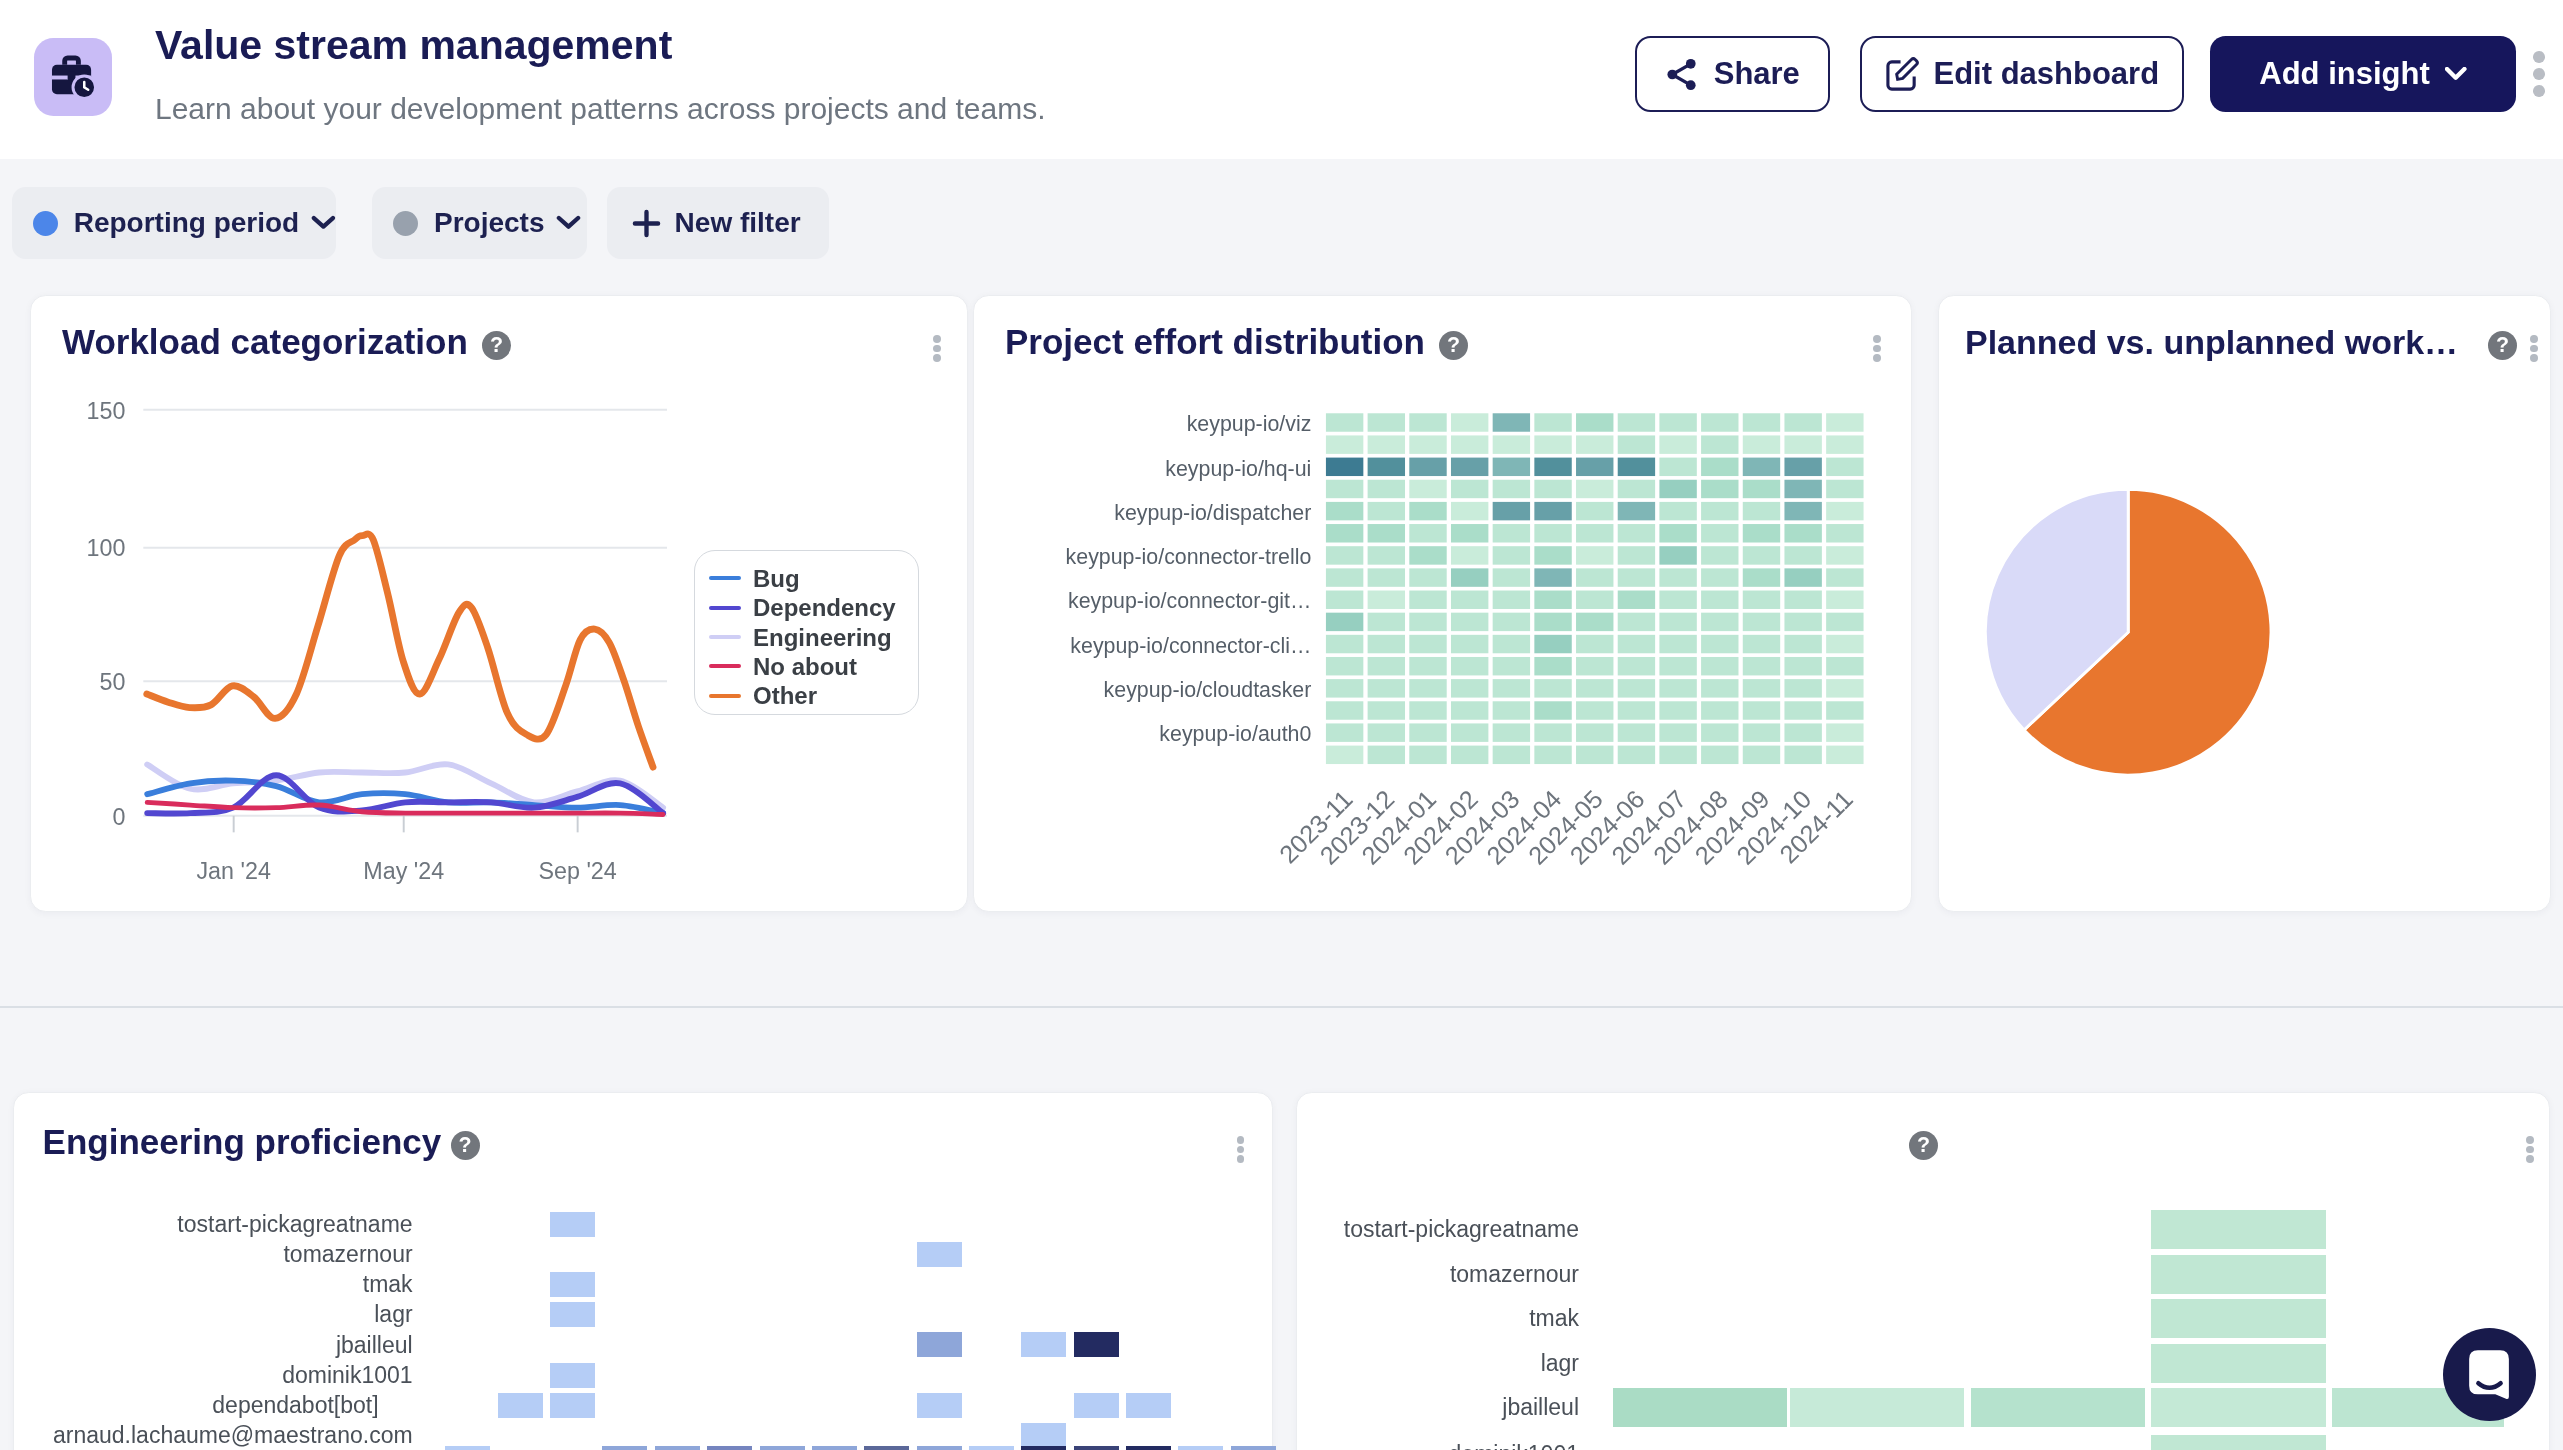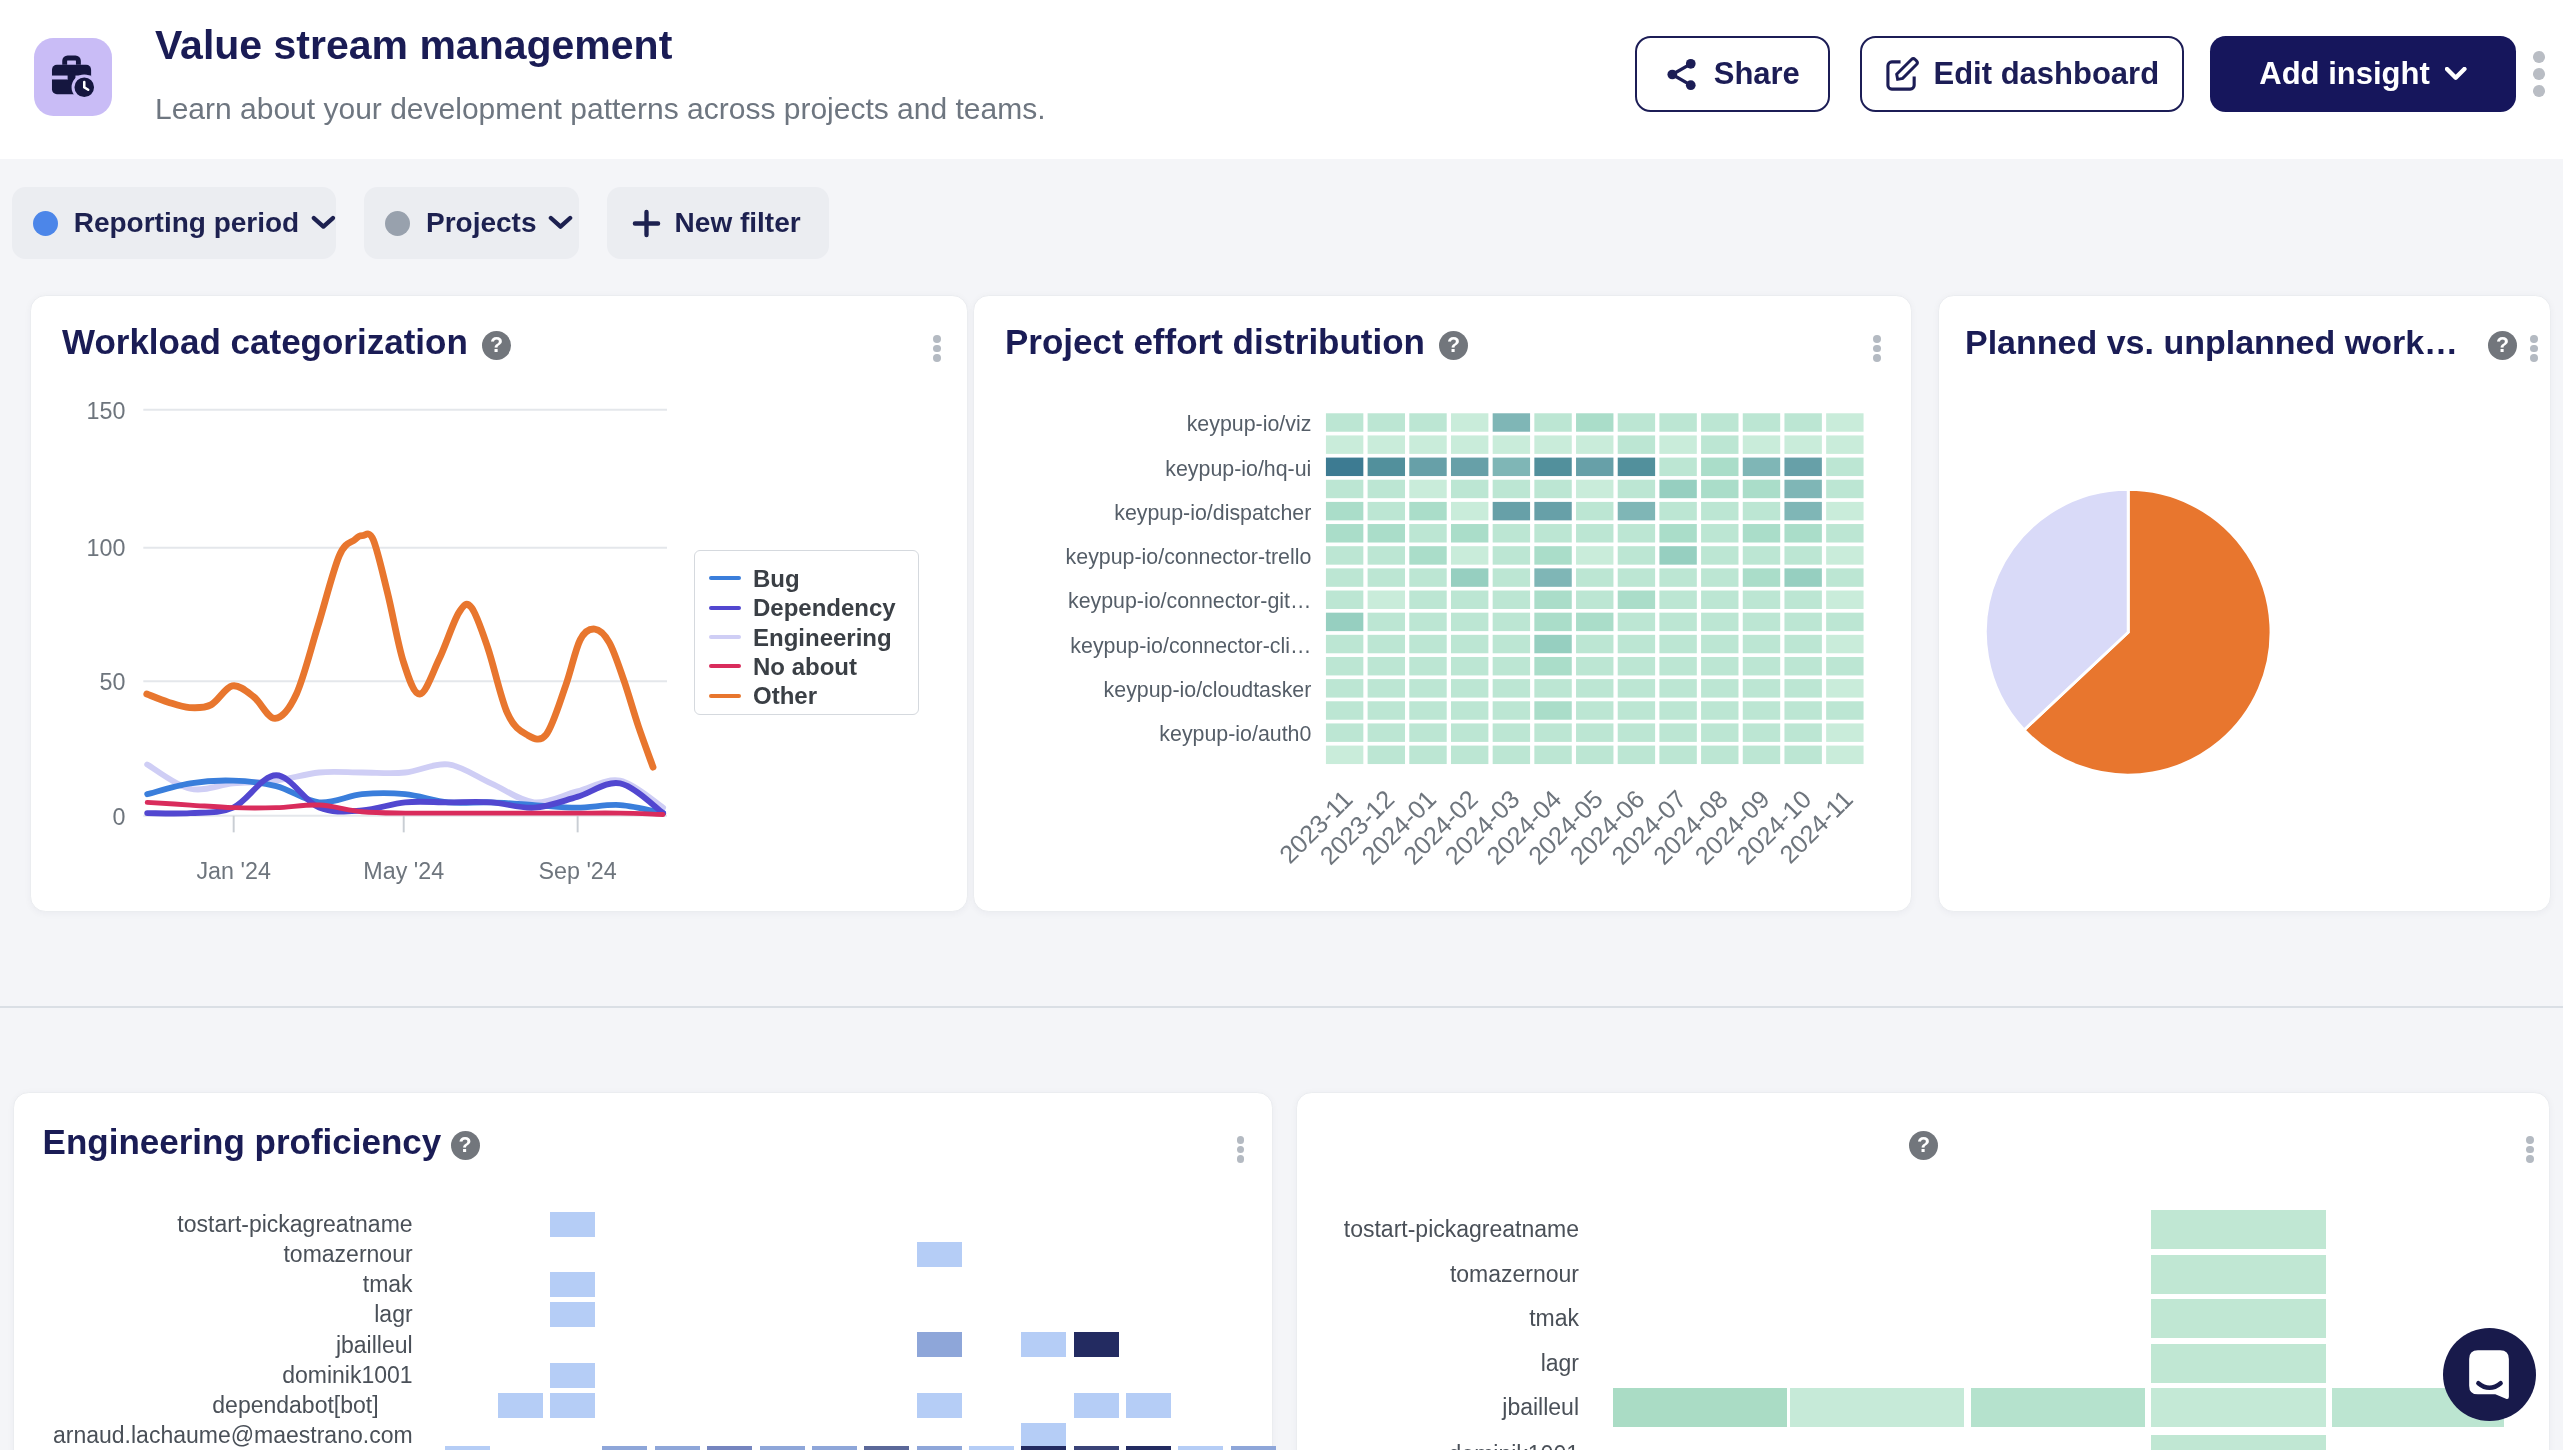--- a/index.html
+++ b/index.html
@@ -48,7 +48,7 @@
 <div class="chip" style="left:11.7px;width:324px;padding-left:21.4px"><span style="width:25px;height:25px;border-radius:50%;background:#4c86e9;margin-right:15.6px;flex-shrink:0"></span>Reporting period<svg width="25" height="15.6" viewBox="0 0 26 16" style="margin-left:11.7px">
       <path d="M3 3 L13 12 L23 3" fill="none" stroke="#1d2150" stroke-width="4.5" stroke-linecap="round" stroke-linejoin="round"></path>
     </svg></div>
-<div class="chip" style="left:364px;width:215px;padding-left:21.4px"><span style="width:25px;height:25px;border-radius:50%;background:#98a1ad;margin-right:15.6px;flex-shrink:0"></span>Projects<svg width="25" height="15.6" viewBox="0 0 26 16" style="margin-left:11.7px">
+<div class="chip" style="left:372px;width:215px;padding-left:21.4px"><span style="width:25px;height:25px;border-radius:50%;background:#98a1ad;margin-right:15.6px;flex-shrink:0"></span>Projects<svg width="25" height="15.6" viewBox="0 0 26 16" style="margin-left:11.7px">
       <path d="M3 3 L13 12 L23 3" fill="none" stroke="#1d2150" stroke-width="4.5" stroke-linecap="round" stroke-linejoin="round"></path>
     </svg></div>
 <div class="chip" style="left:607px;width:222px;padding-left:25px"><svg width="29" height="29" viewBox="0 0 30 30" style="margin-right:13.6px">

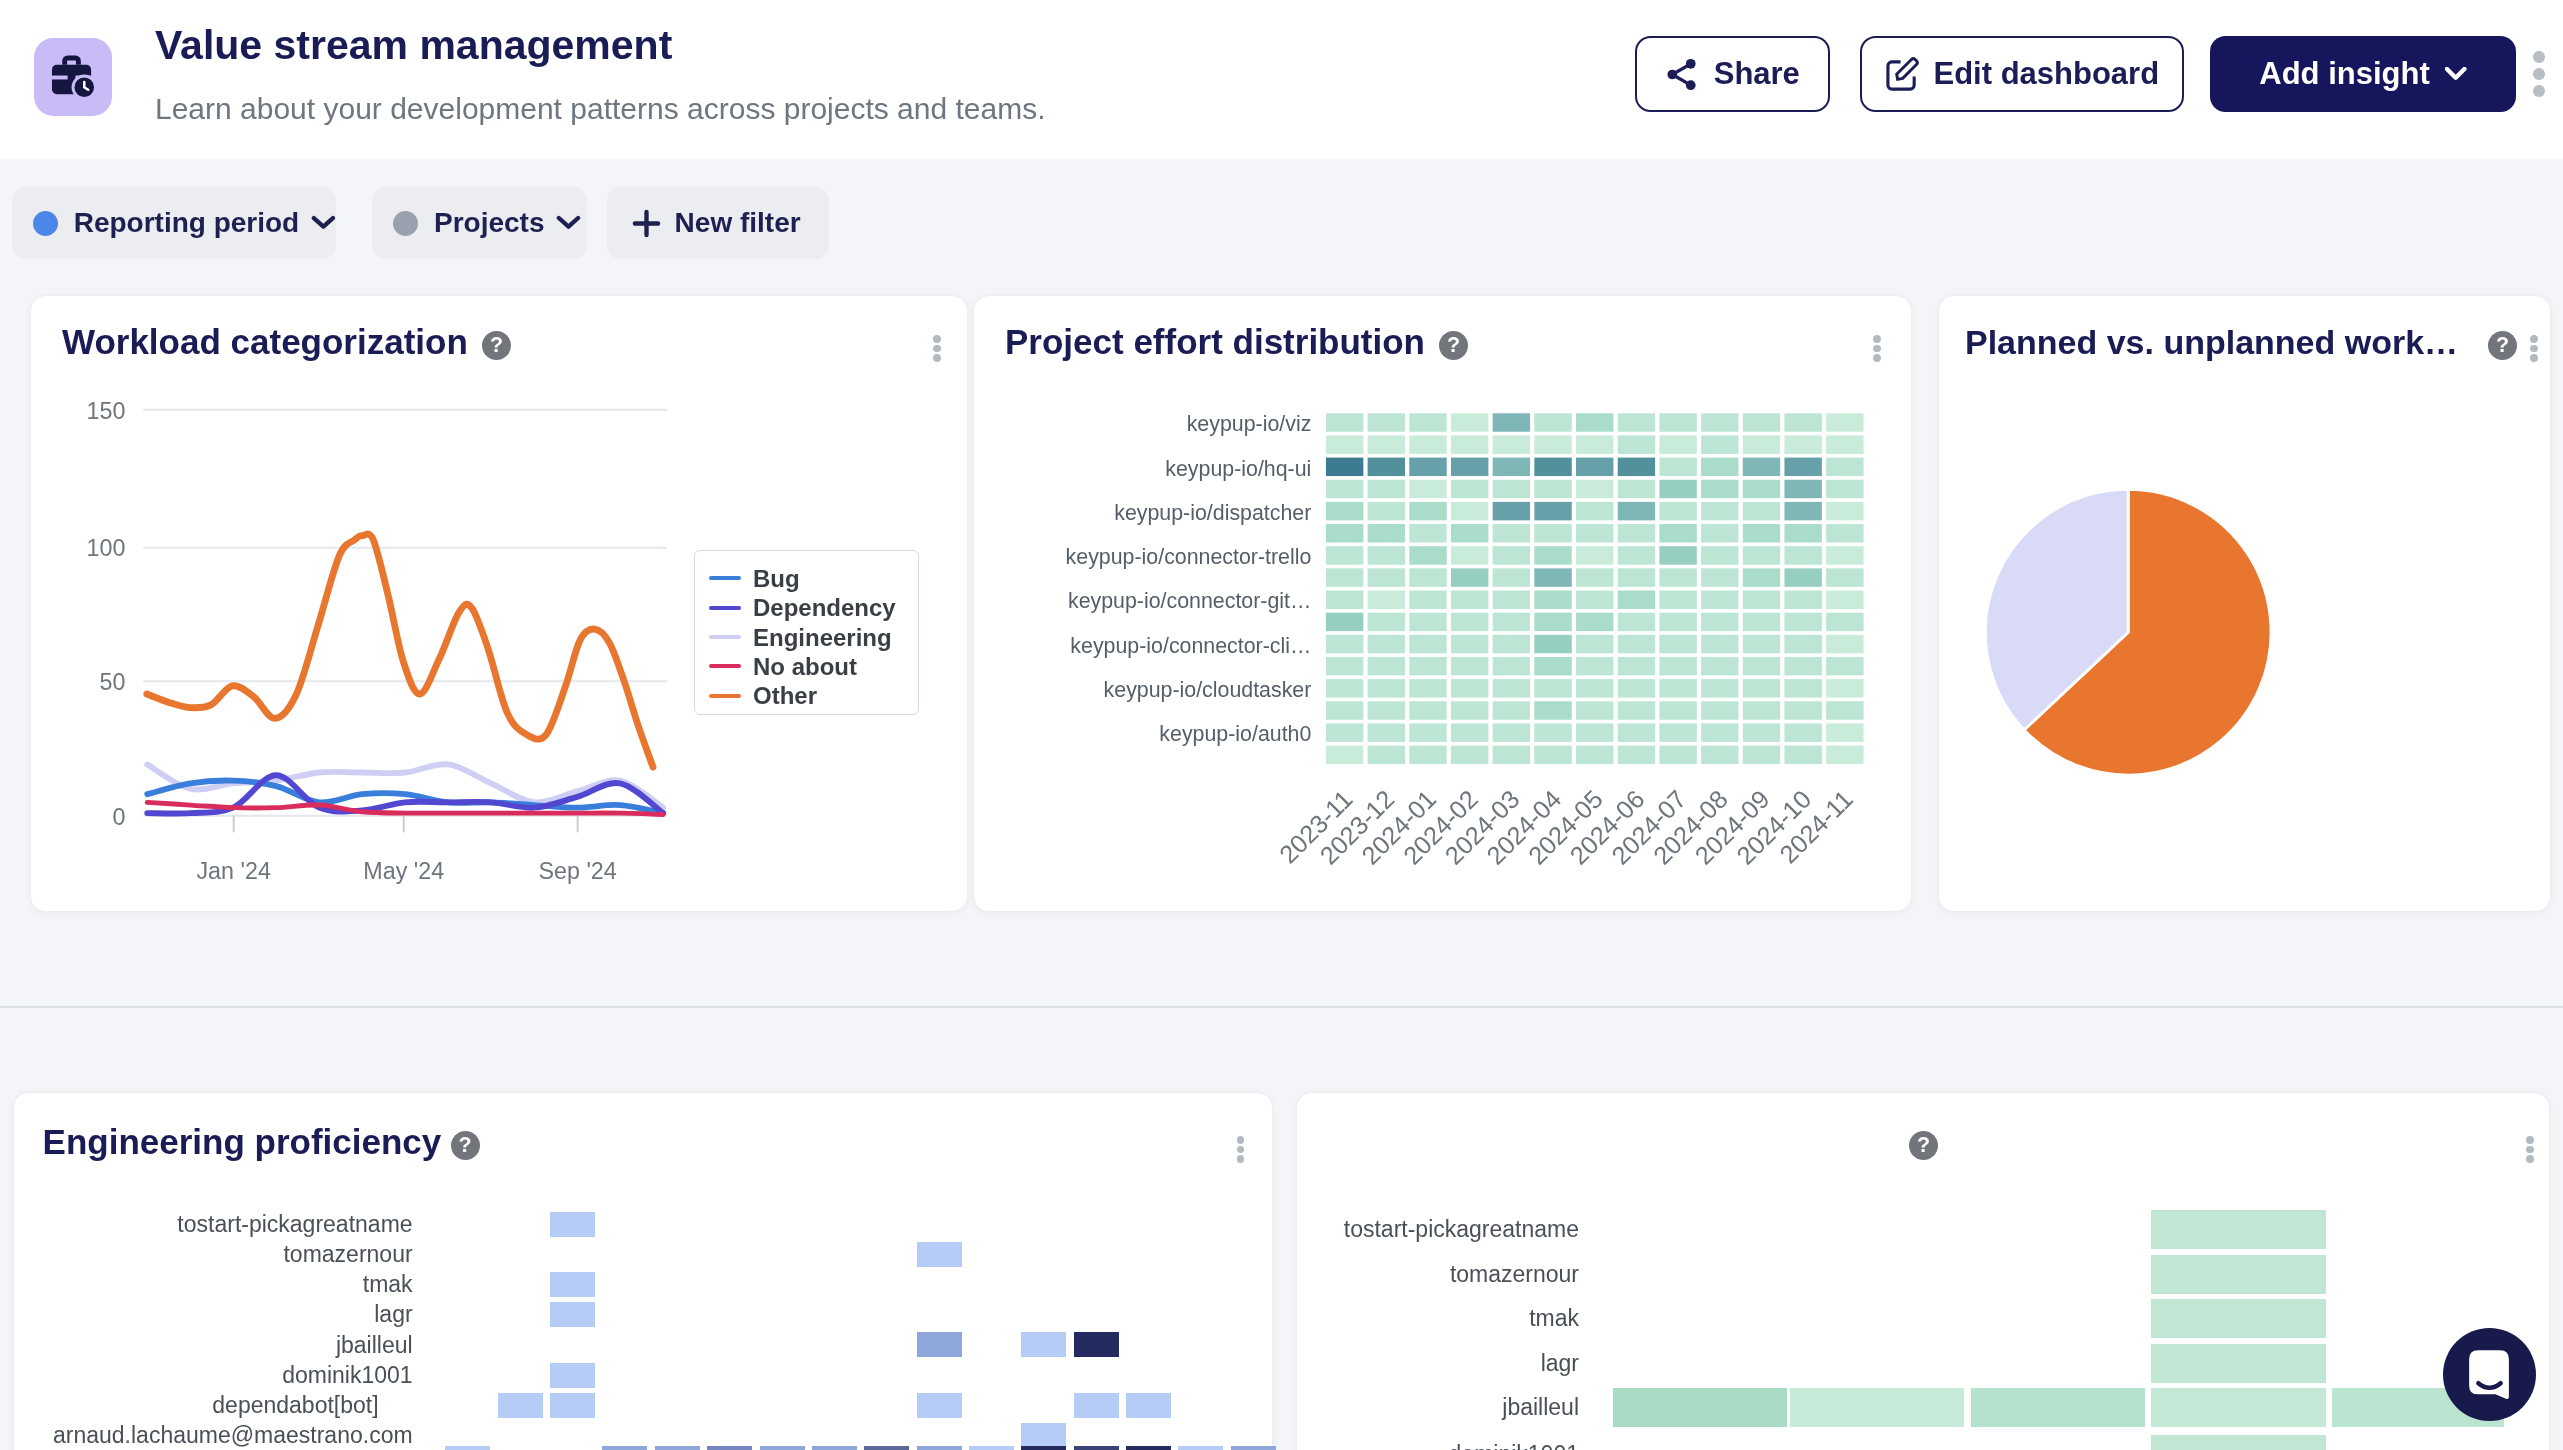--- a/index.html
+++ b/index.html
@@ -84,7 +84,7 @@
 <path d="M119.4,521.1 C126.8,521.5 148.9,522.9 163.7,523.9 C178.4,524.8 193.2,526.2 207.9,526.6 C222.7,527.1 237.4,527.1 252.2,526.6 C266.9,526.2 281.6,523.2 296.4,523.9 C311.1,524.6 325.9,529.4 340.6,530.8 C355.4,532.2 370.1,532.0 384.9,532.2 C399.6,532.4 414.4,532.2 429.1,532.2 C443.9,532.2 458.6,532.2 473.4,532.2 C488.1,532.2 502.9,532.2 517.6,532.2 C532.4,532.2 547.1,532.2 561.9,532.2 C576.6,532.2 591.4,532.0 606.1,532.2 C620.9,532.4 643.0,533.4 650.4,533.6" fill="none" stroke="#d92c5c" stroke-width="5" stroke-linecap="round"></path>
 <path d="M119.0,409.6 C122.7,411.0 133.7,415.7 141.0,418.0 C148.3,420.3 155.7,423.1 163.0,423.6 C170.3,424.0 177.7,424.5 185.0,420.8 C192.3,417.1 199.7,402.7 207.0,401.3 C214.3,399.9 221.7,406.8 229.0,412.4 C236.3,418.0 243.7,435.2 251.0,434.7 C258.3,434.2 265.7,425.4 273.0,409.6 C280.3,393.8 287.7,363.7 295.0,340.0 C302.3,316.3 310.7,282.4 317.0,267.5 C323.3,252.7 329.0,254.3 333.0,250.8 C337.0,247.3 337.8,246.6 341.0,246.6 C344.2,246.6 347.7,240.8 352.0,250.8 C356.3,260.8 361.8,285.7 367.0,306.5 C372.2,327.4 377.5,359.0 383.0,376.2 C388.5,393.4 393.8,410.1 400.0,409.6 C406.2,409.2 413.3,387.3 420.0,373.4 C426.7,359.5 434.5,334.9 440.0,326.1 C445.5,317.2 448.0,314.4 453.0,320.5 C458.0,326.5 463.8,344.2 470.0,362.3 C476.2,380.4 483.3,414.3 490.0,429.1 C496.7,444.0 503.3,447.7 510.0,451.4 C516.7,455.1 523.3,459.8 530.0,451.4 C536.7,443.1 544.2,417.5 550.0,401.3 C555.8,385.0 560.0,363.7 565.0,353.9 C570.0,344.2 575.0,342.3 580.0,342.8 C585.0,343.2 590.0,347.9 595.0,356.7 C600.0,365.5 605.0,381.3 610.0,395.7 C615.0,410.1 620.0,428.2 625.0,443.1 C630.0,457.9 637.5,477.9 640.0,484.9" fill="none" stroke="#e8762e" stroke-width="7" stroke-linecap="round"></path>
 </svg>
-  <div style="position:absolute;left:663px;top:254px;width:225px;height:165px;background:#fff;border:1.9px solid #d5d9de;border-radius:6px;box-sizing:border-box">
+  <div style="position:absolute;left:663px;top:254px;width:225px;height:165px;background:#fff;border:1.9px solid #d5d9de;border-radius:21px;box-sizing:border-box">
       <div style="position:absolute;left:14.3px;top:25px;width:31.5px;height:4.4px;border-radius:2.9px;background:#3a7edb"></div>
       <div style="position:absolute;left:58px;top:15px;font-size:24px;font-weight:bold;color:#3a3f45;line-height:25px;white-space:nowrap">Bug</div>
       <div style="position:absolute;left:14.3px;top:55px;width:31.5px;height:4.4px;border-radius:2.9px;background:#5247d0"></div>

